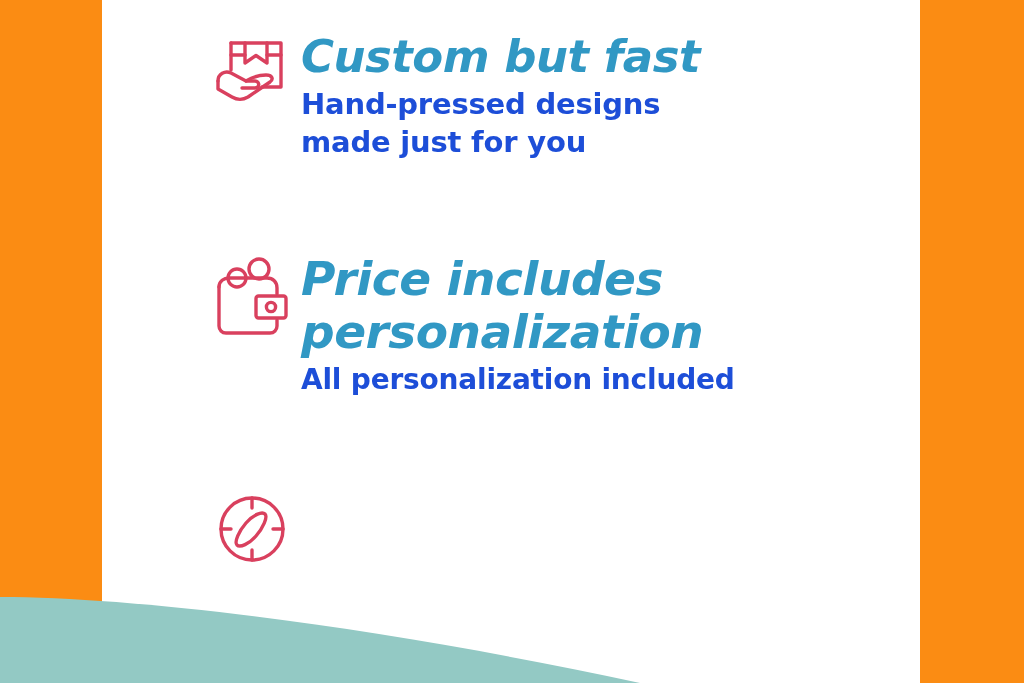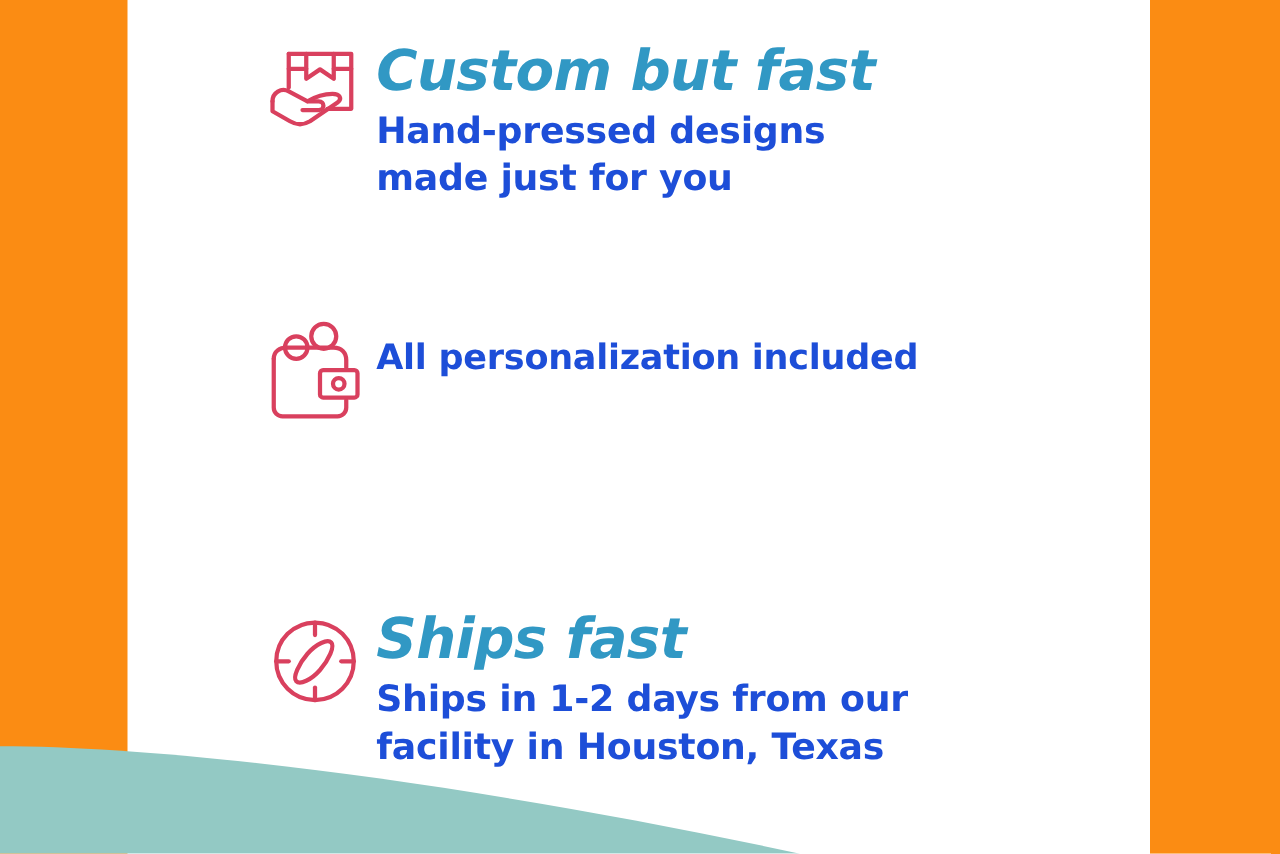--- a/index.html
+++ b/index.html
@@ -160,6 +160,8 @@
         </svg>
       </div>
       <div class="text-box">
+        <div class="headline">Price includes
+personalization</div>
         <div class="subline">All personalization included</div>
       </div>
     </div>

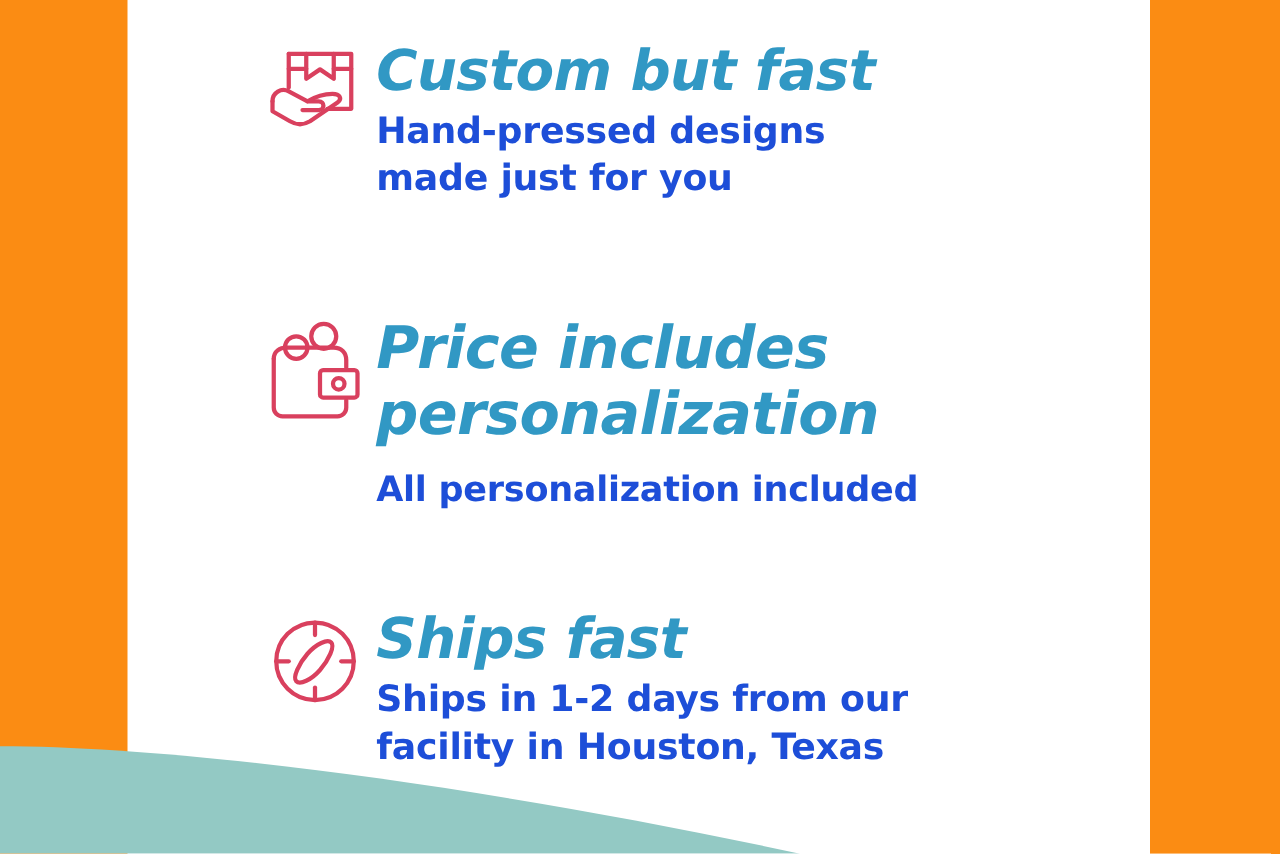--- a/index.html
+++ b/index.html
@@ -112,7 +112,7 @@
     white-space: pre-line;
     letter-spacing: -0.2px;
   }
-  .feature-2 .subline { font-size: 28px; margin-top: 16px; }
+  .feature-2 .subline { font-size: 28px; margin-top: 4px; }
   .feature-3 .subline { font-size: 29px; margin-top: 5px; }
 </style>
 </head>

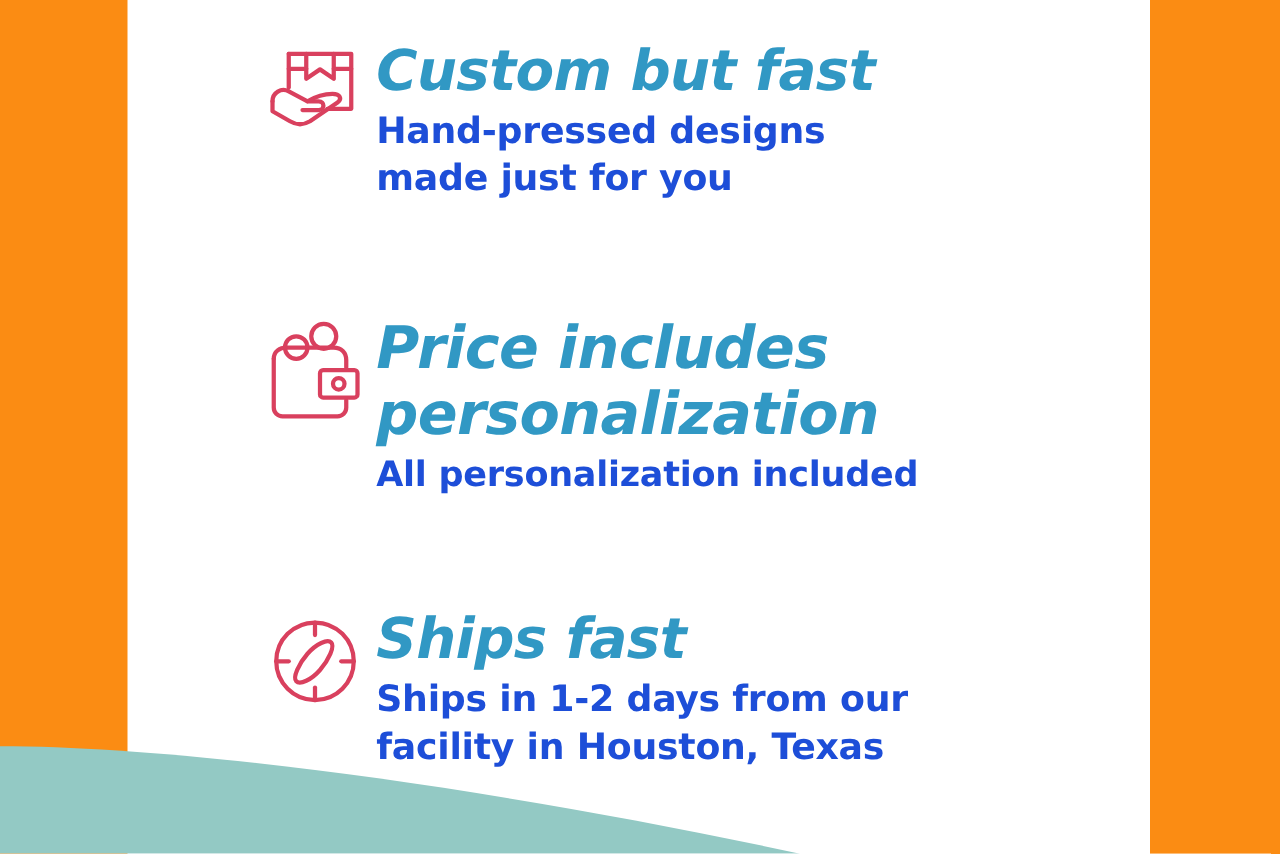--- a/index.html
+++ b/index.html
@@ -179,11 +179,6 @@
           </g>
         </svg>
       </div>
-      <div class="text-box">
-        <div class="headline">Ships fast</div>
-        <div class="subline">Ships in 1-2 days from our
-facility in Houston, Texas</div>
-      </div>
     </div>
 
   </div>

